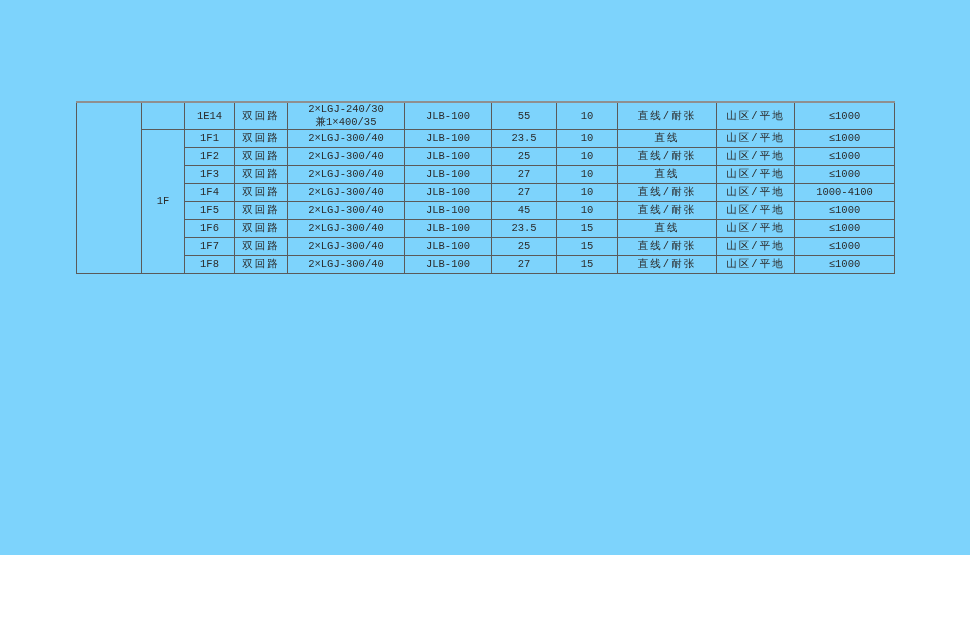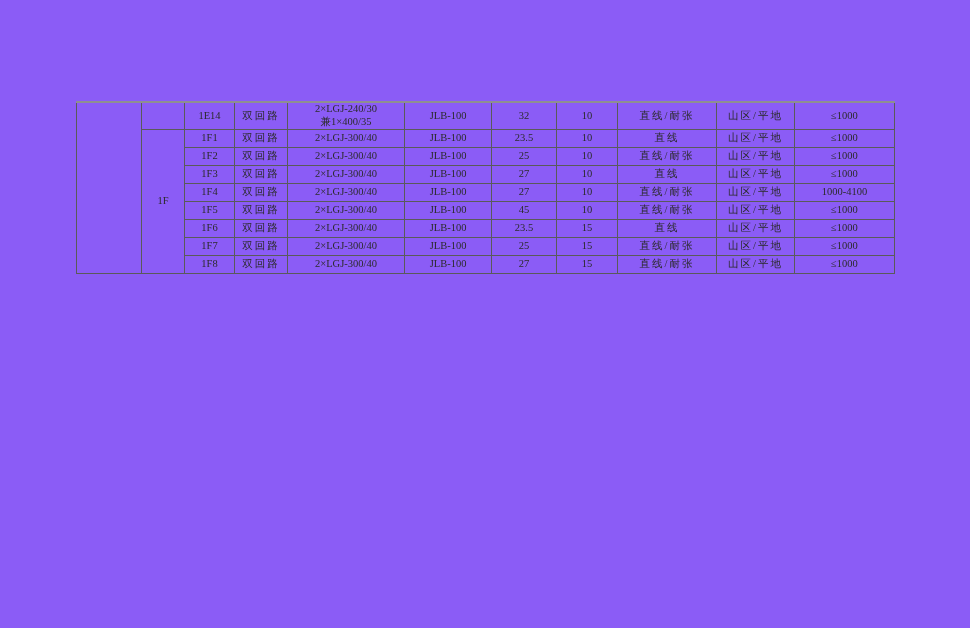--- a/index.html
+++ b/index.html
@@ -10,9 +10,9 @@
   .page {
     position: relative;
     width: 970px;
-    height: 628px;
-    background: #8b5cf6;
-    font-family: Liberation Serif, serif;
+    height: 555px;
+    background: #7dd3fc;
+    font-family: Liberation Mono, monospace;
     color: #2b2b2b;
     overflow: hidden;
   }

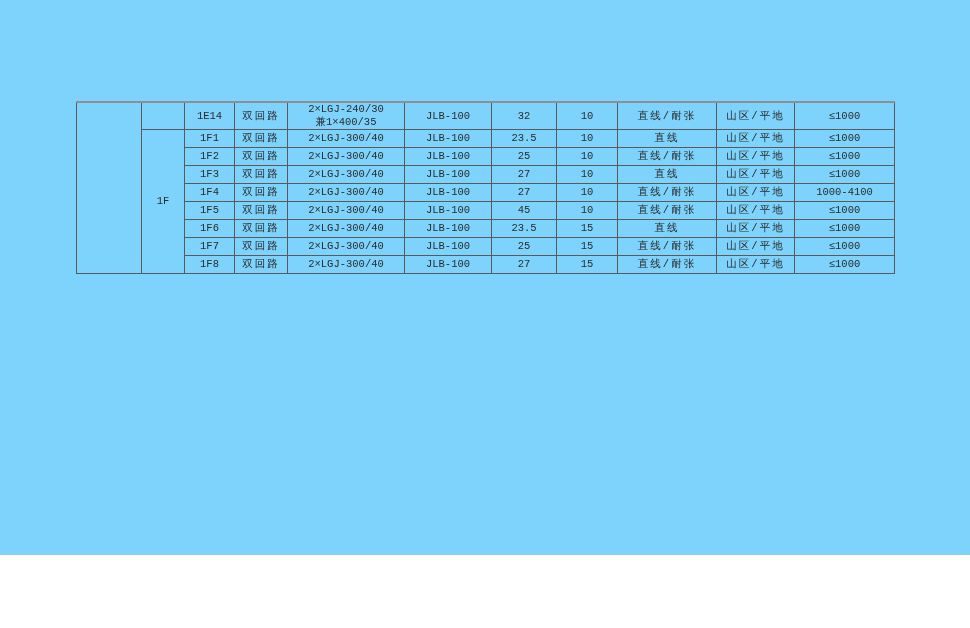--- a/index.html
+++ b/index.html
@@ -85,7 +85,7 @@
           <td class="pre">2×LGJ-240/30
 兼1×400/35</td>
           <td>JLB-100</td>
-          <td>32</td>
+          <td>55</td>
           <td>10</td>
           <td class="zh">直线/耐张</td>
           <td class="zh">山区/平地</td>

